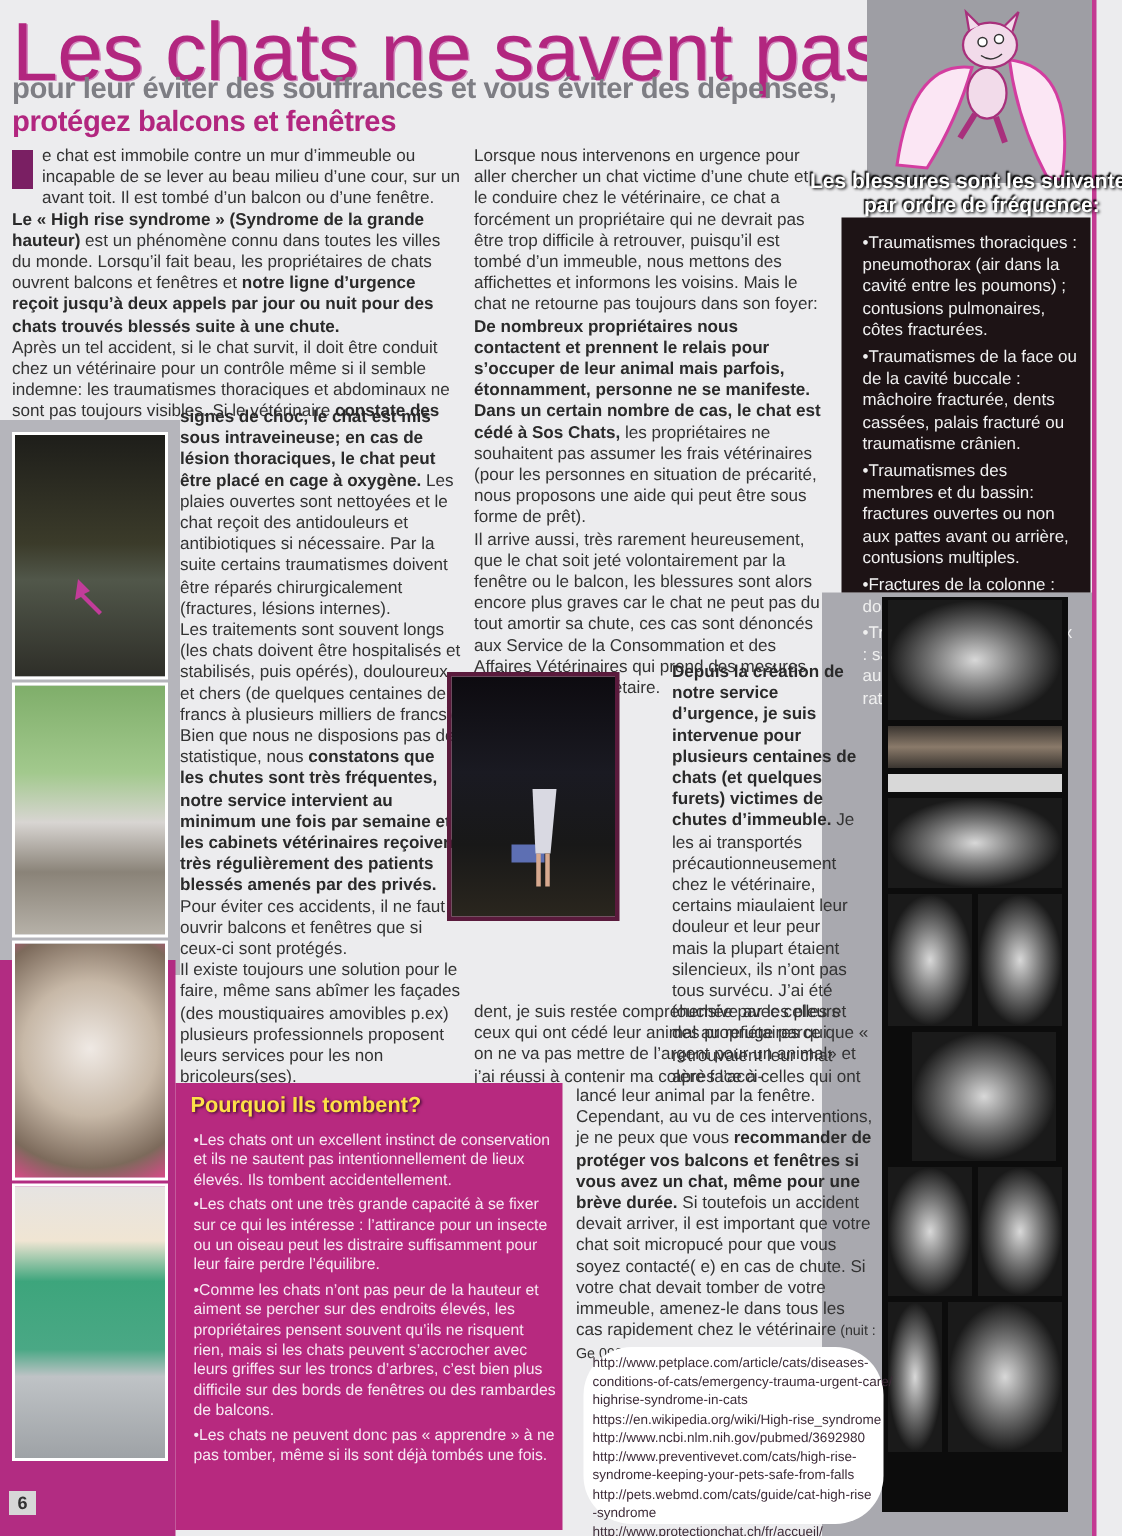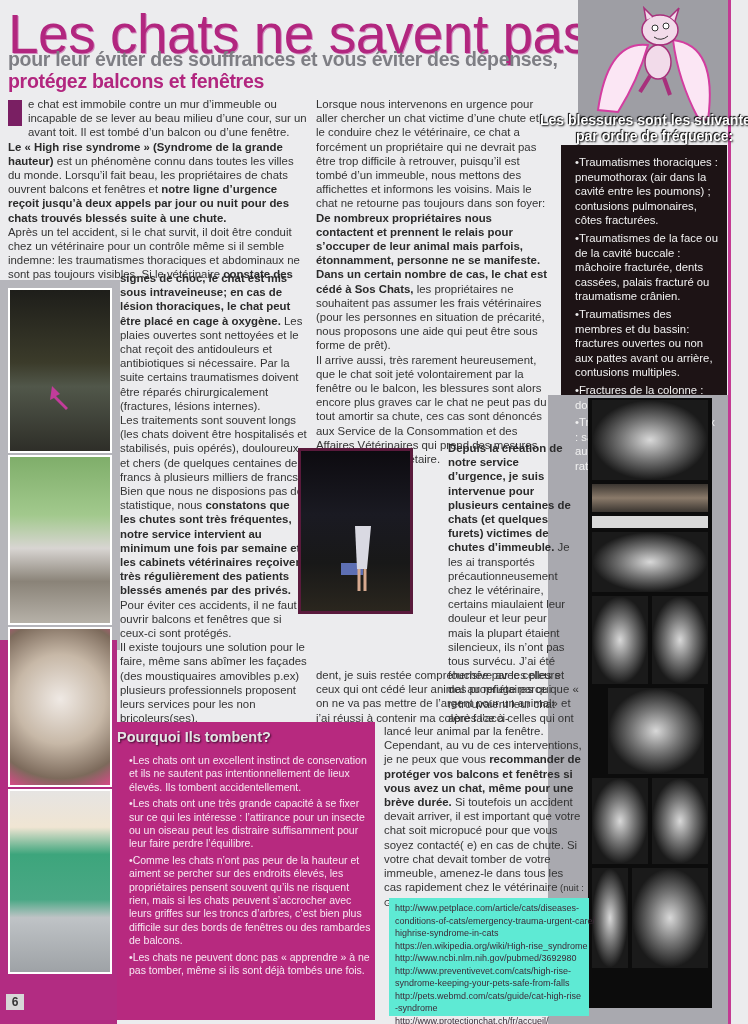--- a/index.html
+++ b/index.html
@@ -23,7 +23,7 @@
   .xray-col{position:absolute;left:588px;top:398px;width:124px;height:610px;background:#0c0c0c;}
   .xray{position:absolute;background:radial-gradient(ellipse at center,#d8d8d8 0%,#777 35%,#1a1a1a 70%);}
   .pink-box{position:absolute;left:117px;top:722px;width:258px;height:298px;background:#b7297f;color:#f7e8f3;}
-  .pink-box h3{margin:0;position:absolute;left:0;top:7px;font-size:14.5px;color:#e5e5e5;text-shadow:1px 1px 2px #3a0a2c;}
+  .pink-box h3{margin:0;position:absolute;left:10px;top:7px;font-size:14.5px;color:#fde047;text-shadow:1px 1px 2px #3a0a2c;}
   .pink-box .items{position:absolute;left:12px;top:32px;width:242px;font-size:10.5px;line-height:13.4px;}
   .pink-box .items p{margin:0 0 3px 0;}
   .left-magenta{position:absolute;left:0;top:640px;width:117px;height:384px;background:#b22c82;}

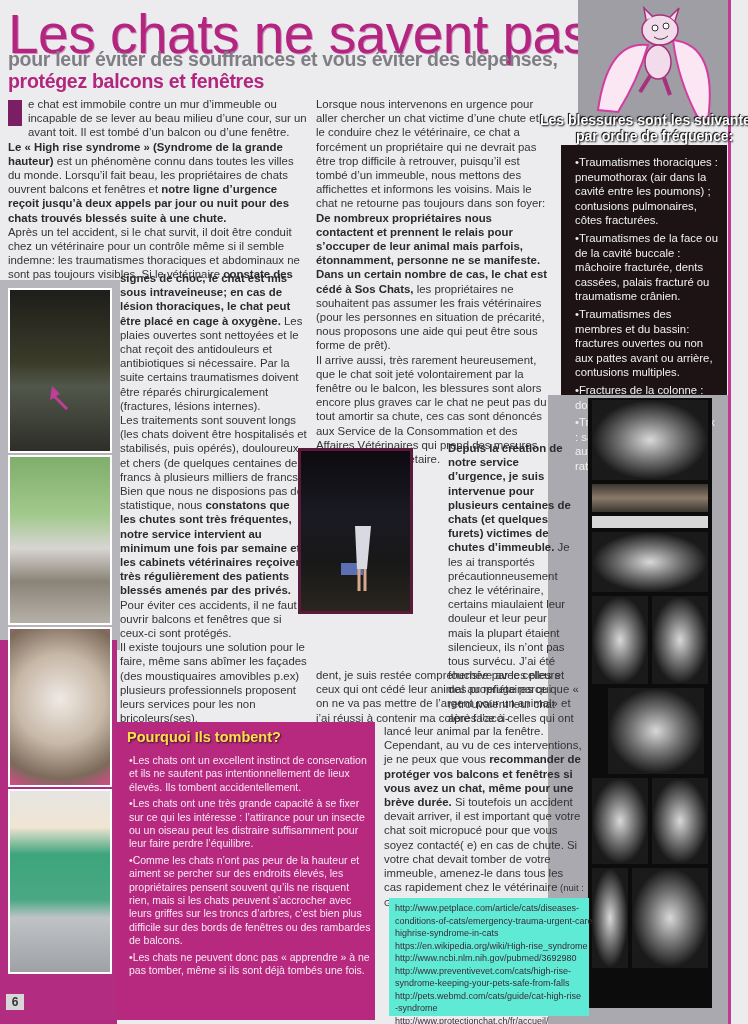--- a/index.html
+++ b/index.html
@@ -27,7 +27,7 @@
   .pink-box .items{position:absolute;left:12px;top:32px;width:242px;font-size:10.5px;line-height:13.4px;}
   .pink-box .items p{margin:0 0 3px 0;}
   .left-magenta{position:absolute;left:0;top:640px;width:117px;height:384px;background:#b22c82;}
-  .links-box{position:absolute;left:389px;top:898px;width:200px;height:118px;background:#5eead4;font-size:9px;line-height:12.5px;color:#3d2b38;padding:4px 6px;box-sizing:border-box;}
+  .links-box{position:absolute;left:389px;top:898px;width:200px;height:118px;background:#ffffff;font-size:9px;line-height:12.5px;color:#3d2b38;padding:4px 6px;box-sizing:border-box;border-radius:32px;}
   .links-box div{white-space:nowrap;}
   .page-num{position:absolute;left:6px;top:994px;width:18px;height:16px;background:#d7d7d7;color:#333;font-size:12px;font-weight:bold;text-align:center;line-height:16px;}
   .night-photo{position:absolute;left:298px;top:448px;width:115px;height:166px;background:linear-gradient(#0d0b10 0%,#1a1a22 40%,#181818 70%,#2a261e 100%);border:3px solid #5a1a3c;box-sizing:border-box;}

